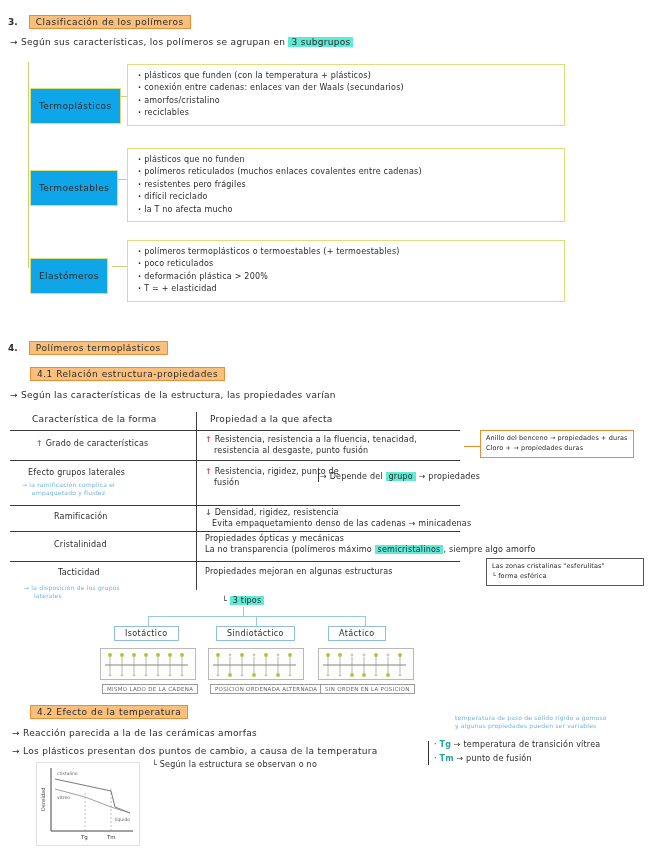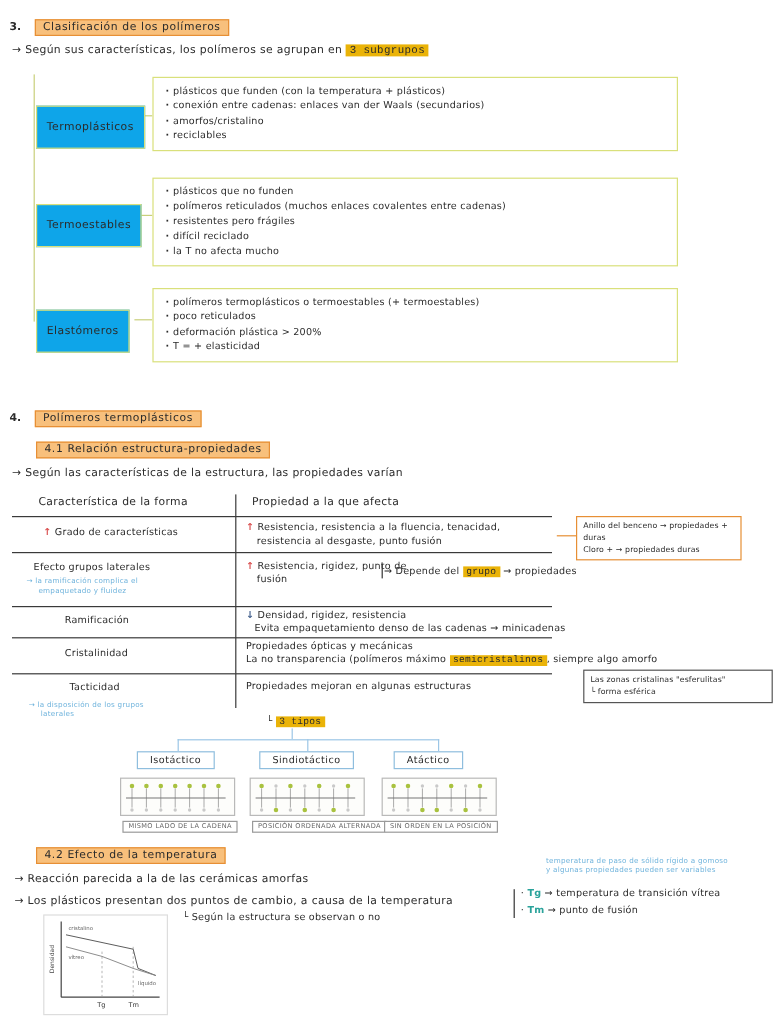--- a/index.html
+++ b/index.html
@@ -14,7 +14,7 @@
     background:#f8c07c; border:1px solid #e78f35;
     padding:1px 6px; font-size:9px; letter-spacing:.5px; white-space:nowrap;
   }
-  .hl-yellow { background:#eab308; padding:0 3px;font-family:Liberation Mono, monospace; }
+  .hl-yellow { background:#5eead4; padding:0 3px; }
   .sec-num { font-size:9px; font-weight:bold; margin-right:6px; }
   .line9 { font-size:9px; letter-spacing:.3px; white-space:nowrap; }
   .line8 { font-size:8px; letter-spacing:.2px; white-space:nowrap; }

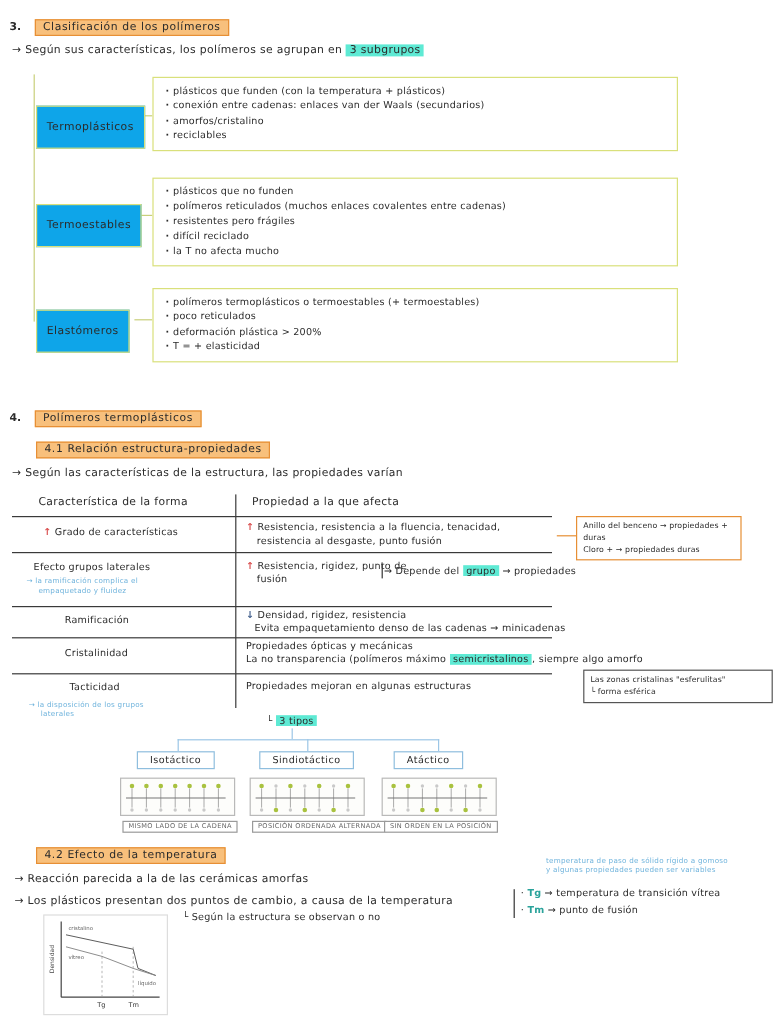--- a/index.html
+++ b/index.html
@@ -194,7 +194,7 @@
   </div>
 
   <div class="abs hline-tree" style="left:464px; top:446px; width:16px; border-color:#e78f35;"></div>
-  <div class="abs notebox-orange" style="left:480px; top:430px; width:138px;">
+  <div class="abs notebox-orange" style="left:480px; top:430px; width:154px;">
     <span>Anillo del benceno → propiedades + duras</span><br>
     <span>Cloro + → propiedades duras</span>
   </div>

